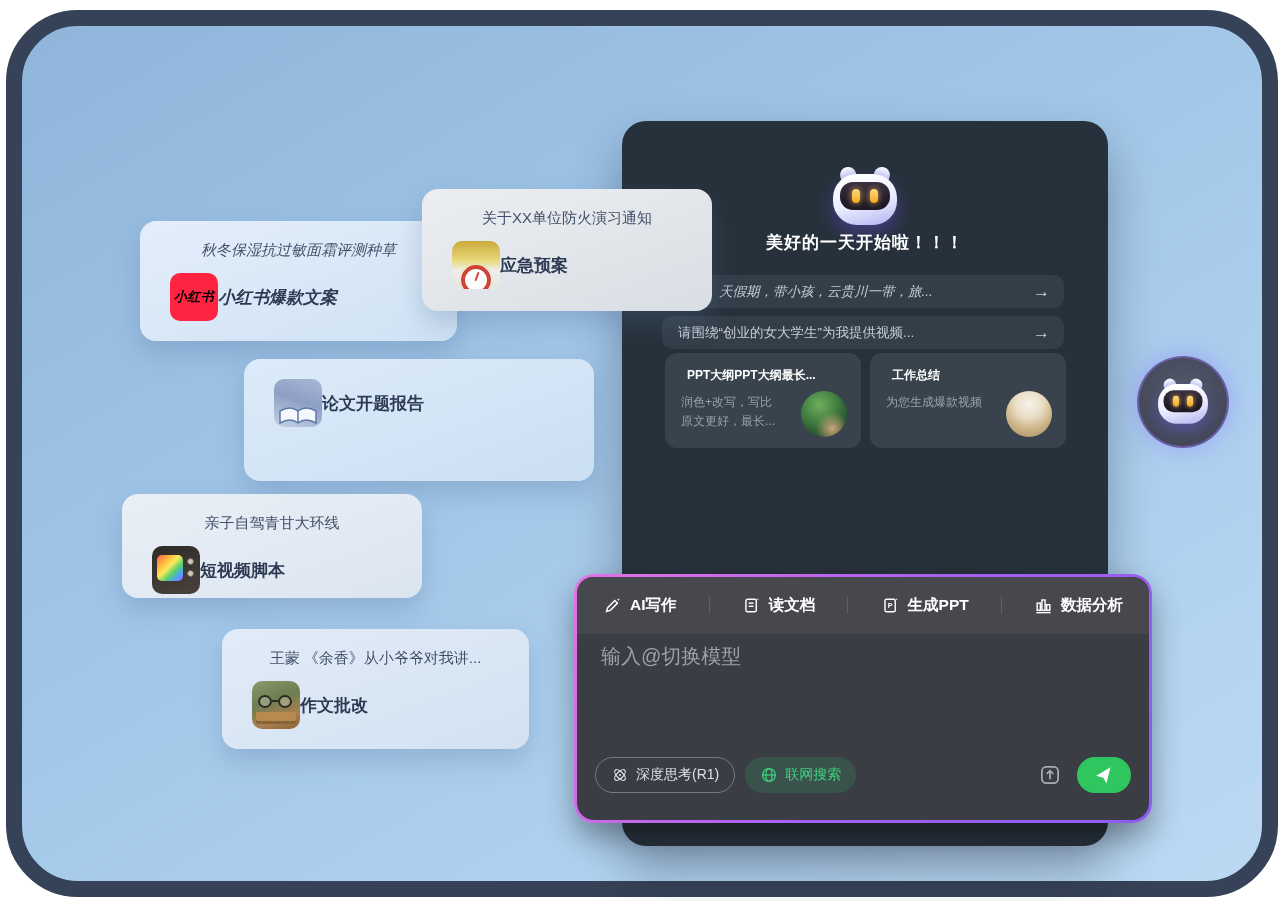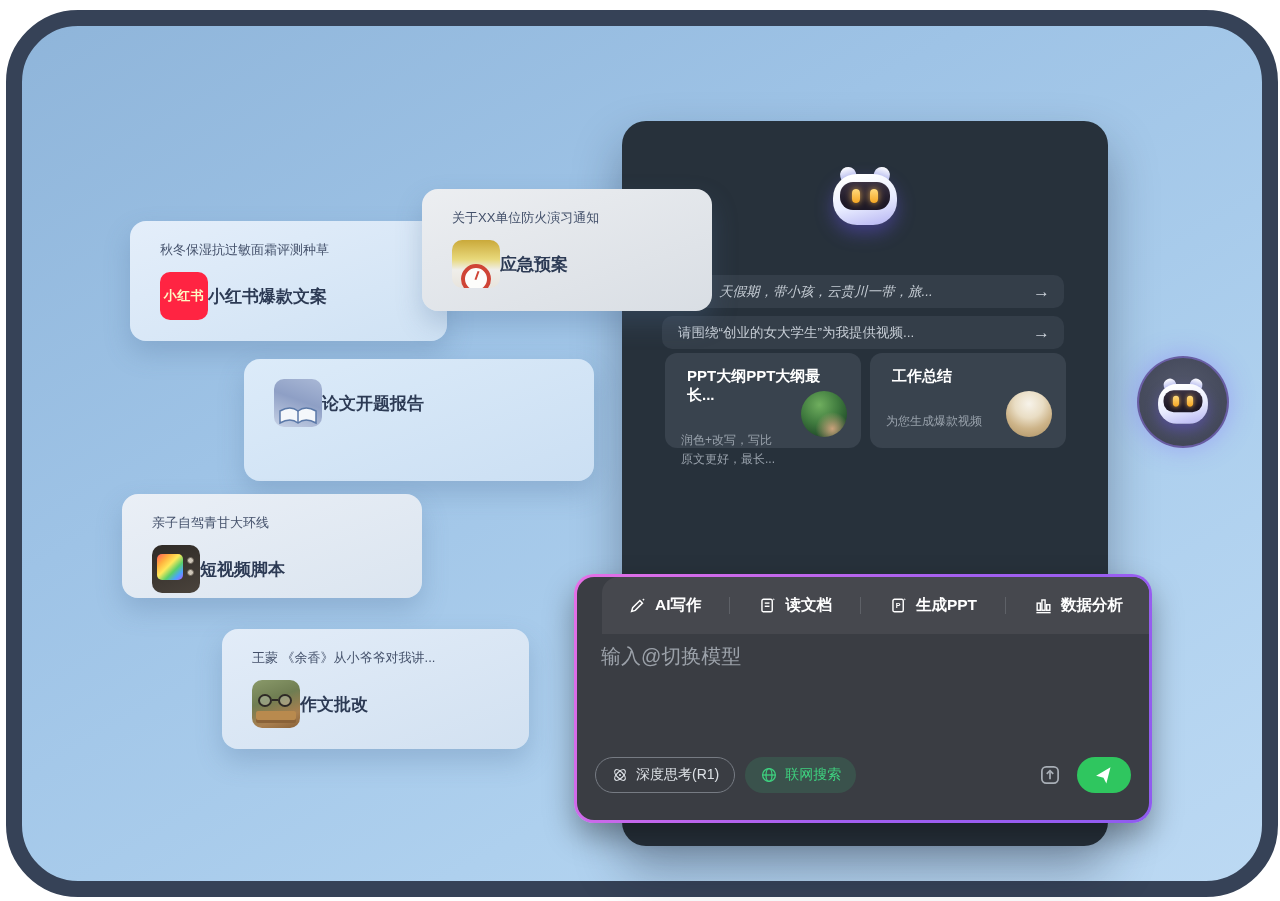--- a/index.html
+++ b/index.html
@@ -59,7 +59,7 @@
   
   .lt-card { position:absolute; border-radius:16px; z-index:30; padding:20px 30px;
              box-shadow:0 12px 26px rgba(80,110,150,.28); cursor:pointer; }
-  .lt-card .title { font-size:13px; color:#43506A; margin-bottom:13px; white-space:nowrap; }
+  .lt-card .title { font-size:15px; color:#43506A; margin-bottom:13px; white-space:nowrap;text-align:center; }
   .lt-card .row { display:flex; align-items:center; }
   .lt-card .label { font-size:17px; font-weight:700; color:#2C3A54; }
   .card-a { left:108px; top:195px; width:317px; height:120px;

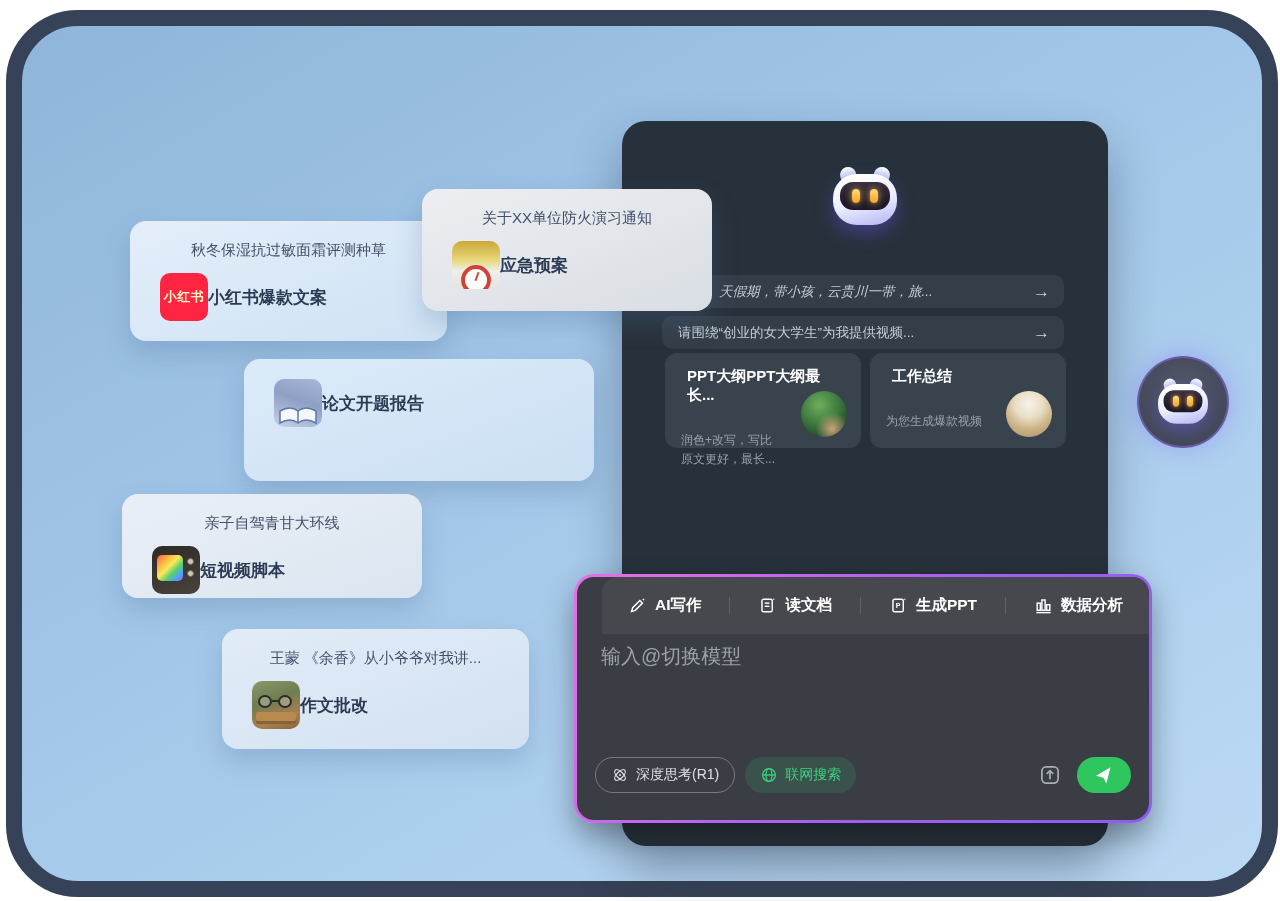--- a/index.html
+++ b/index.html
@@ -62,8 +62,8 @@
   .lt-card .title { font-size:15px; color:#43506A; margin-bottom:13px; white-space:nowrap;text-align:center; }
   .lt-card .row { display:flex; align-items:center; }
   .lt-card .label { font-size:17px; font-weight:700; color:#2C3A54; }
-  .card-a { left:108px; top:195px; width:317px; height:120px;
-            background:linear-gradient(160deg,#e4eefa,#cfe2f4); }
+  .card-a { left:118px; top:195px; width:317px; height:120px;
+            background:linear-gradient(160deg,#e4eefa,#cfe2f4);font-style:italic; }
   .card-b { left:400px; top:163px; width:290px; height:122px;
             background:linear-gradient(160deg,#eceef1,#d9dee4); }
   .card-c { left:222px; top:333px; width:350px; height:122px;

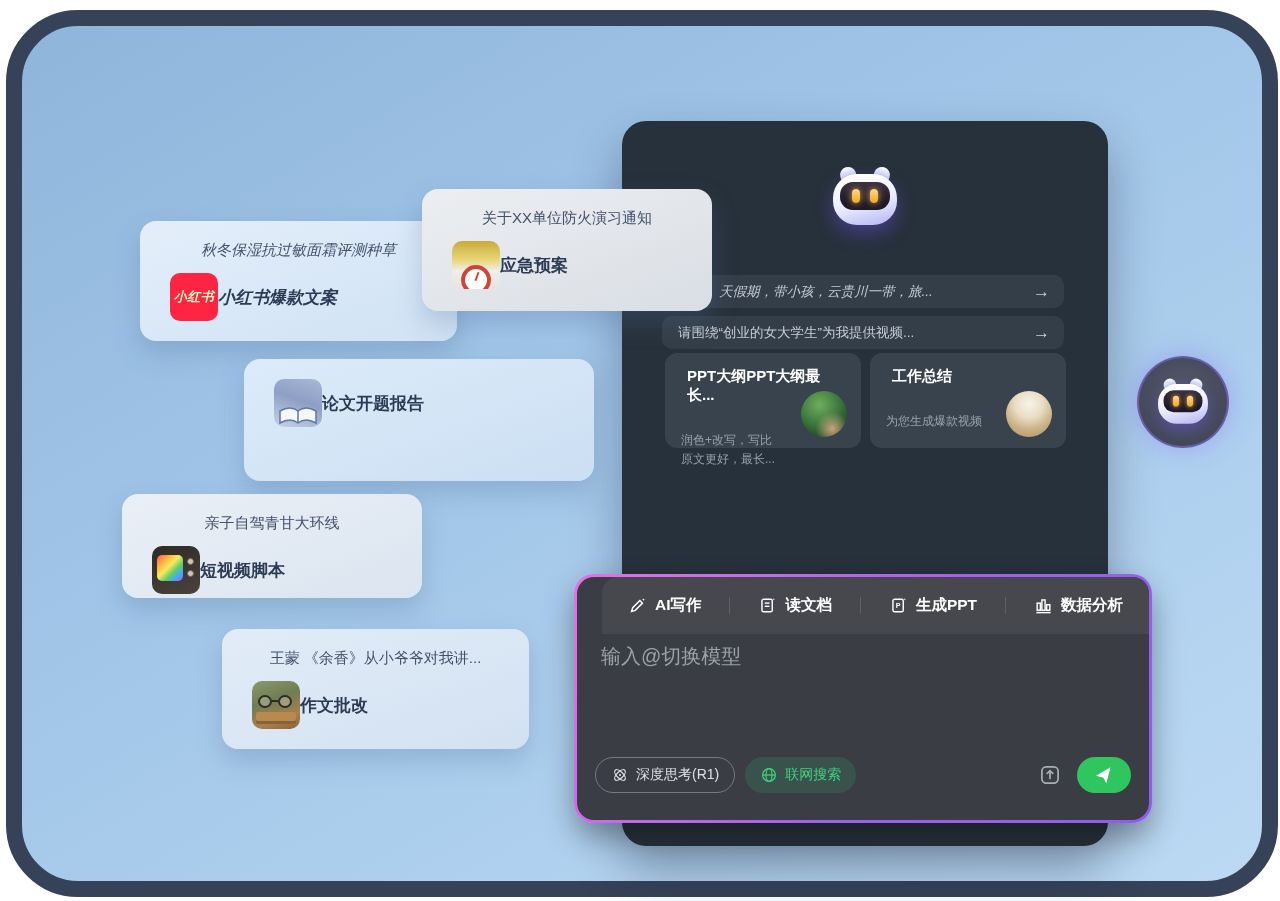--- a/index.html
+++ b/index.html
@@ -151,6 +151,7 @@
       </span>
     </div>
 
+    <div class="greeting">美好的一天开始啦！！！</div>
 
     <div class="sug-row sug-1 first">
       <span class="txt">天假期，带小孩，云贵川一带，旅...</span>

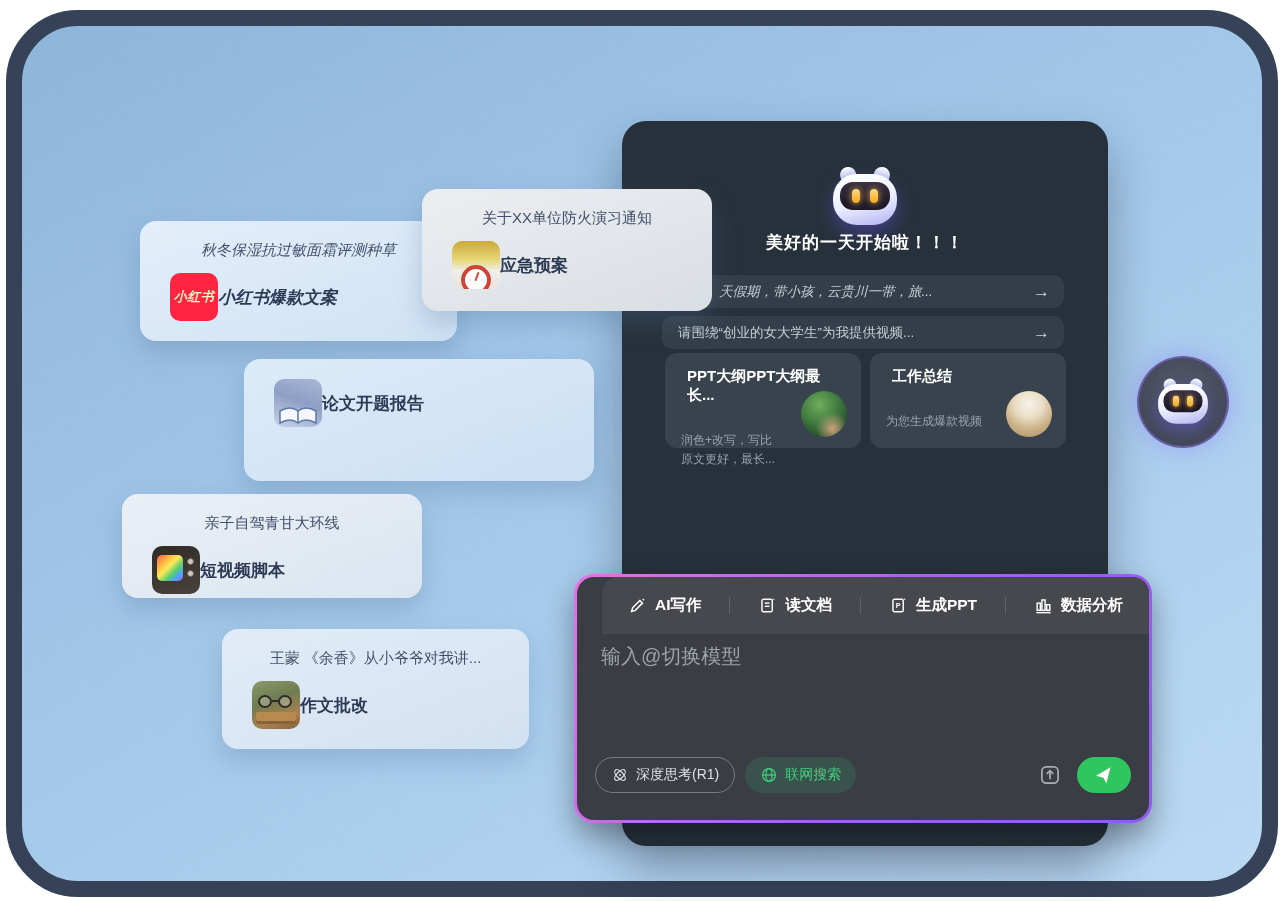--- a/index.html
+++ b/index.html
@@ -75,7 +75,7 @@
 
   .sq-icon { width:48px; height:48px; border-radius:10px; flex:0 0 48px; position:relative; overflow:hidden; }
   .icon-xhs { background:#FF2442; display:flex; align-items:center; justify-content:center;
-              color:#fef9c3; font-size:13px; font-weight:700; letter-spacing:.5px; }
+              color:#000000; font-size:13px; font-weight:700; letter-spacing:.5px; }
   .icon-clock { background:linear-gradient(180deg,#caa93a 0%,#e8d87a 40%,#efeeea 62%,#e8e4dd 100%); }
   .icon-clock .face { position:absolute; left:50%; bottom:-6px; transform:translateX(-50%);
                       width:30px; height:30px; border-radius:50%;

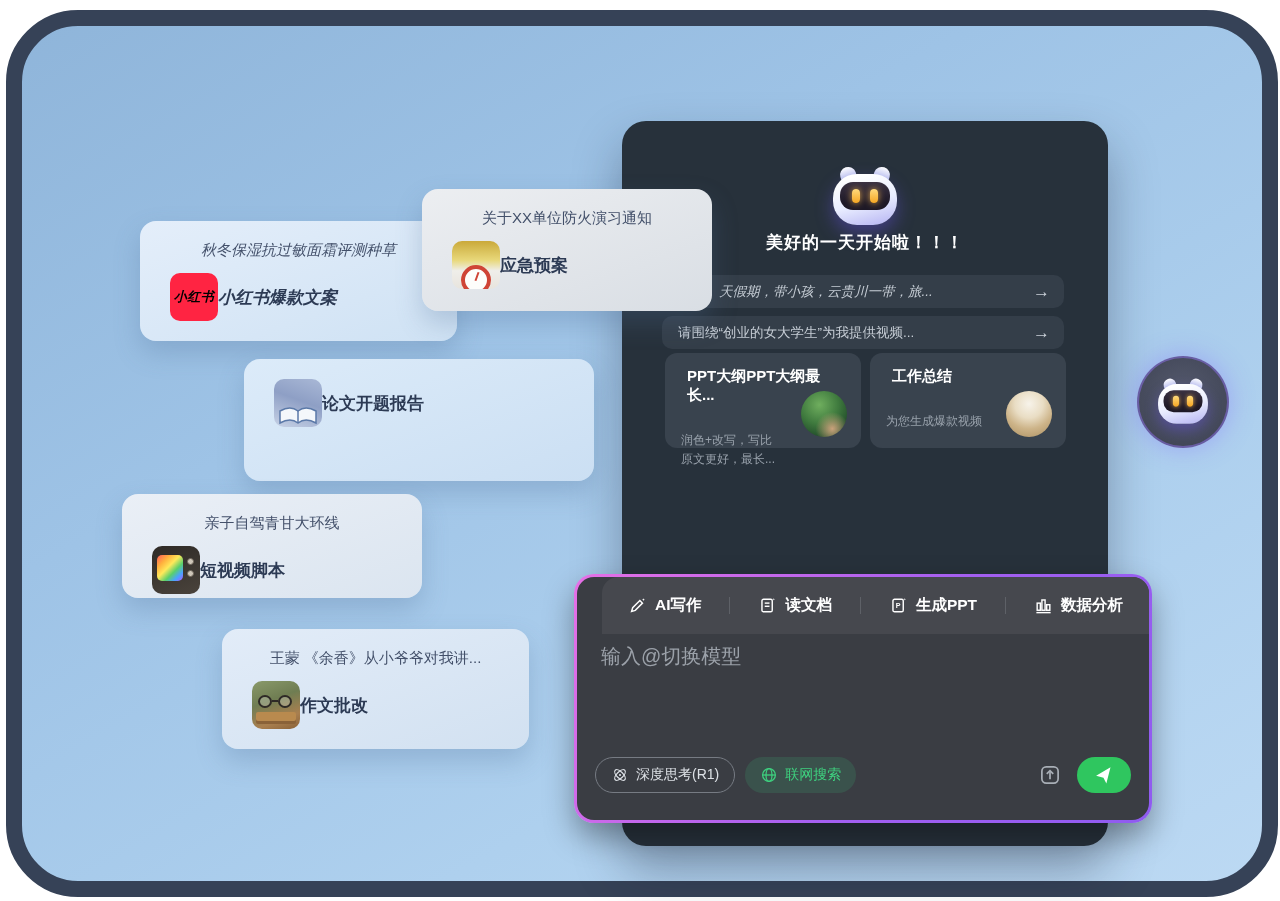--- a/index.html
+++ b/index.html
@@ -49,7 +49,7 @@
   .dk-card { position:absolute; top:232px; width:196px; height:95px;
              background:#39434E; border-radius:12px; padding:14px 14px 12px 16px; cursor:pointer; }
   .dk-card.c1 { left:43px; } .dk-card.c2 { left:248px; }
-  .dk-card .t { color:#ffffff; font-size:15px; font-weight:700; margin-bottom:26px;padding-left:6px; }
+  .dk-card .t { color:#ffffff; font-size:12px; font-weight:700; margin-bottom:9px;padding-left:6px; }
   .dk-card .b { color:#98A1AB; font-size:12px; line-height:1.6; }
   .dk-avatar { position:absolute; right:14px; top:38px; width:46px; height:46px; border-radius:50%; }
   .avatar-plant { background:radial-gradient(circle at 68% 82%,#caa27b 0%,rgba(202,162,123,0) 34%),

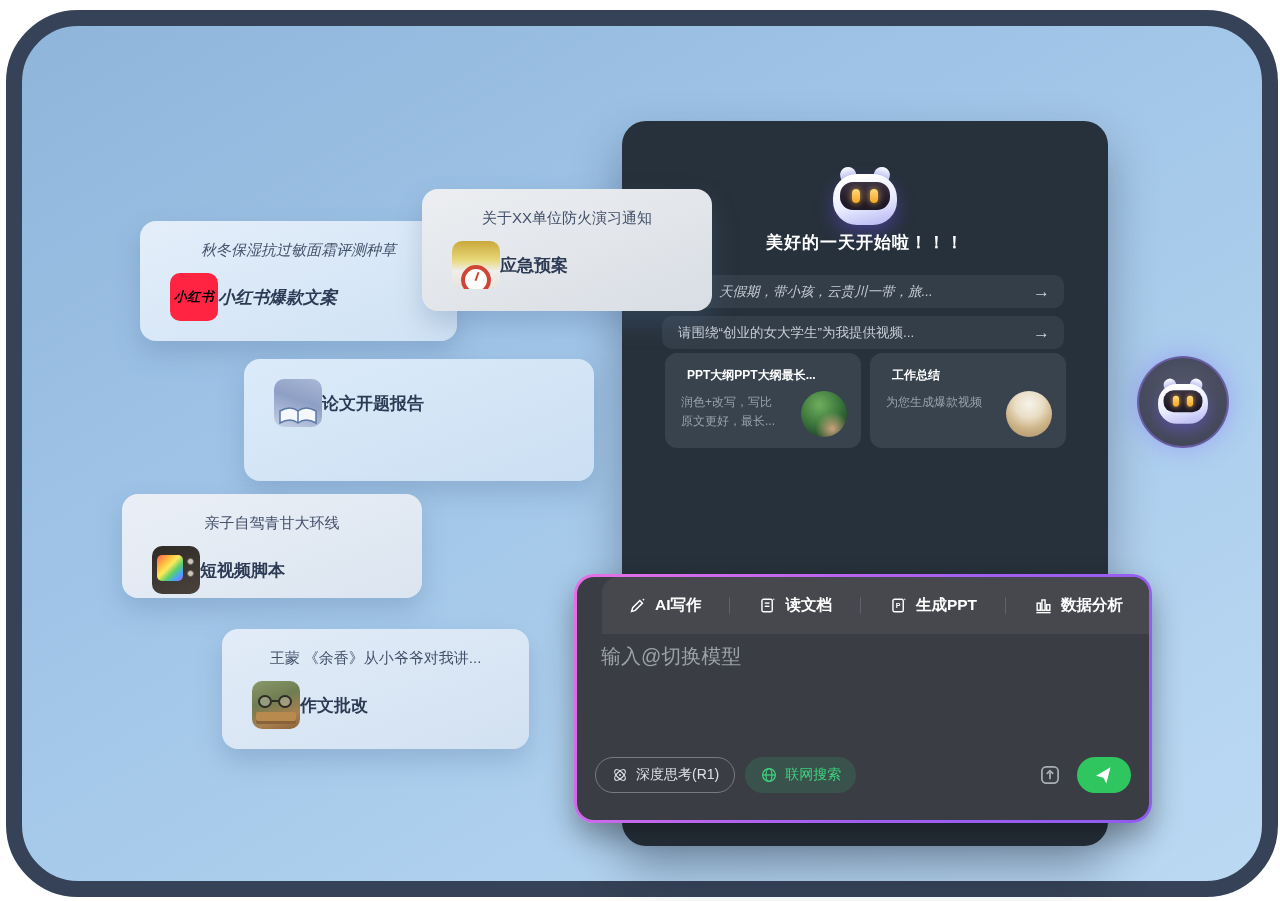--- a/index.html
+++ b/index.html
@@ -105,7 +105,7 @@
               box-shadow:0 14px 30px rgba(0,0,0,.35); }
   .toolbar { position:absolute; left:0; right:0; top:0; height:57px; background:#46484E;
              border-radius:16px 16px 0 0; display:flex; align-items:center;
-             justify-content:space-between; padding:0 26px;margin-left:25px; }
+             justify-content:space-between; padding:0 26px; }
   .tab { display:flex; align-items:center; gap:8px; color:#ffffff;
          font-size:15.5px; font-weight:700; cursor:pointer; }
   .tb-divider { width:1px; height:17px; background:#5E6167; }

